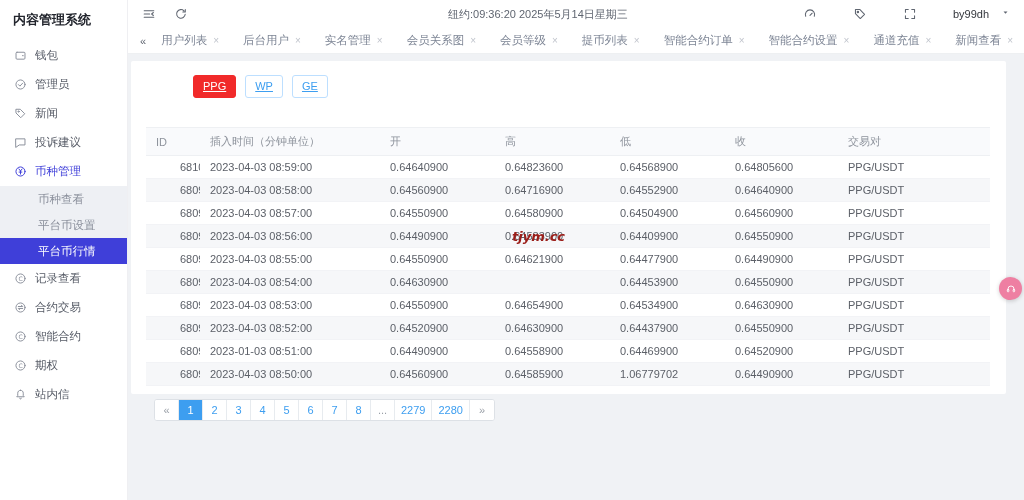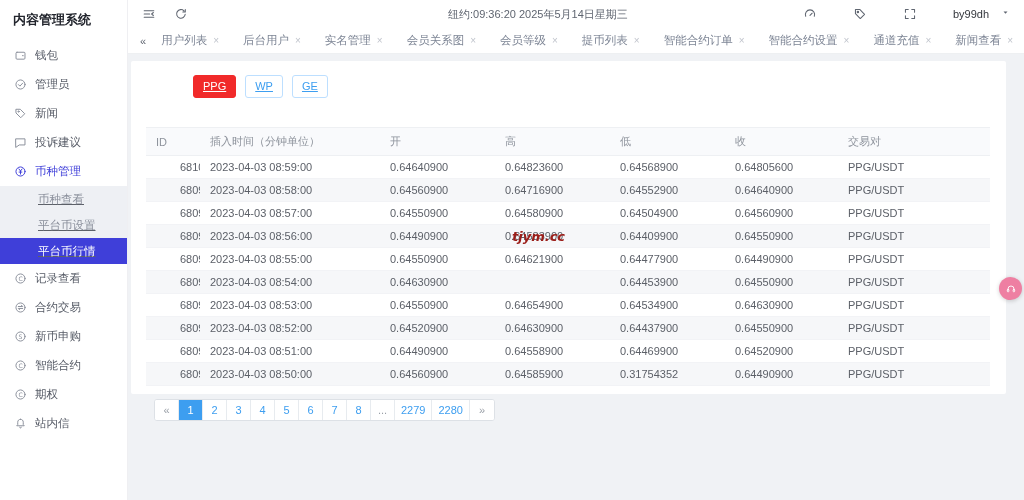--- a/index.html
+++ b/index.html
@@ -17,7 +17,7 @@
   .side-item .ic { width:13px; height:13px; color:#8a8f9a; flex:0 0 13px; display:flex; }
   .side-item.active { color:var(--accent-indigo); }
   .side-item.active .ic { color:var(--accent-indigo); }
-  .submenu { background:#eef0f4;text-decoration:underline; }
+  .submenu { background:#eef0f4; }
   .sub-item { height:26px; line-height:26px; padding-left:38px; font-size:11.5px; color:#8a8f9b;
               cursor:pointer; white-space:nowrap; }
   .sub-item.selected { background:var(--accent-indigo); color:#fff; }

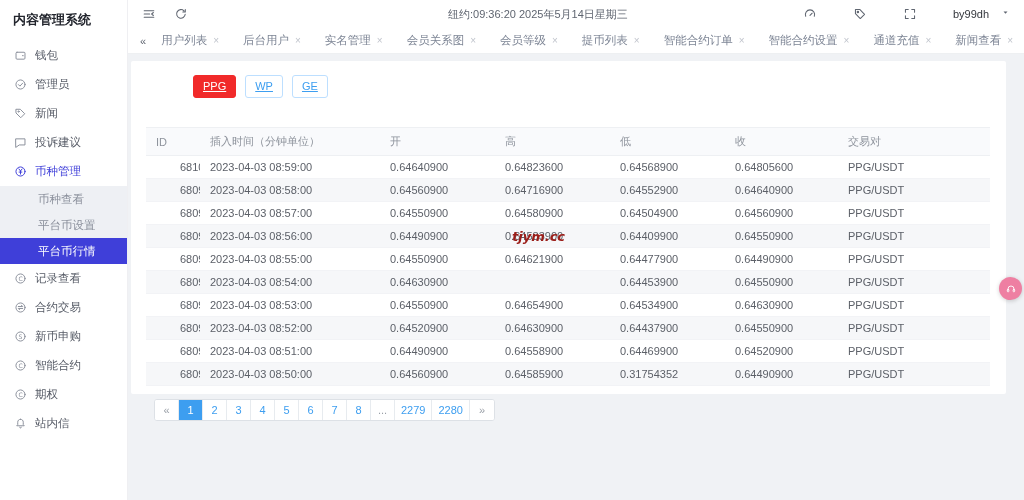--- a/index.html
+++ b/index.html
@@ -147,15 +147,6 @@
           </svg>
         </span>
         <span>合约交易</span>
-      </div>
-      <div class="side-item">
-        <span class="ic">
-          <svg viewBox="0 0 16 16">
-            <circle cx="8" cy="8" r="5.6"></circle>
-            <text x="8" y="10.5" text-anchor="middle" style="font-size:7.5px;font-family:DejaVu Sans,sans-serif">S</text>
-          </svg>
-        </span>
-        <span>新币申购</span>
       </div>
       <div class="side-item">
         <span class="ic">

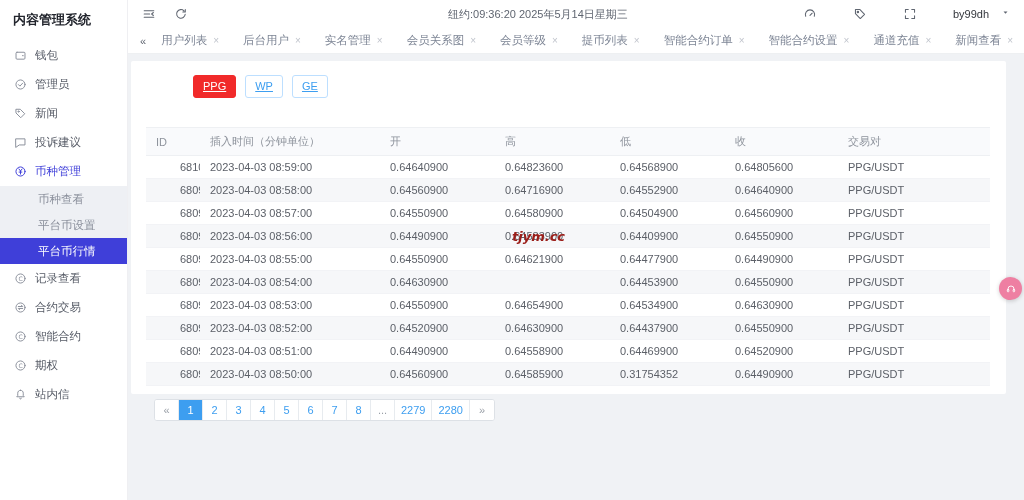--- a/index.html
+++ b/index.html
@@ -368,7 +368,7 @@
               </tr>
               <tr>
                 <td class="c-id">68092</td>
-                <td>2023-04-03 08:51:00</td>
+                <td>2023-01-03 08:51:00</td>
                 <td>0.64490900</td>
                 <td>0.64558900</td>
                 <td>0.64469900</td>

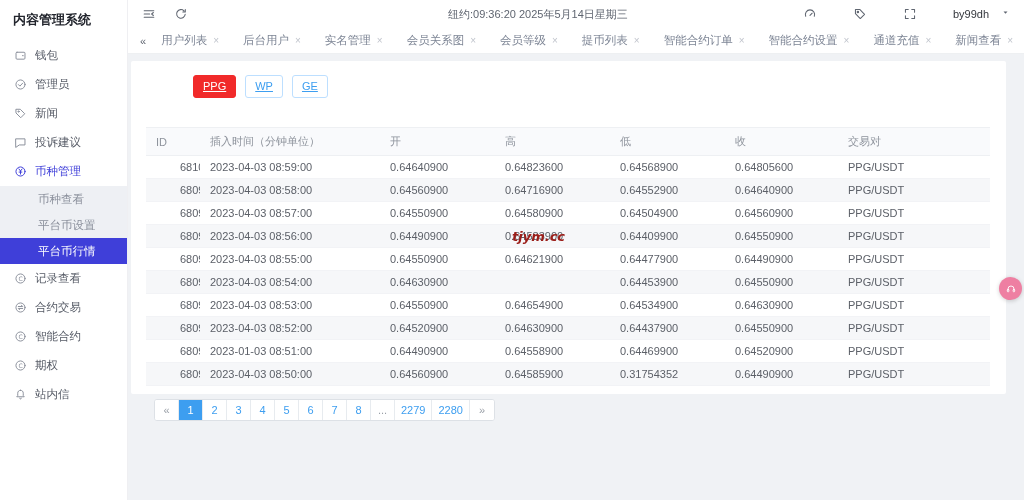--- a/index.html
+++ b/index.html
@@ -380,7 +380,7 @@
                 <td>2023-04-03 08:50:00</td>
                 <td>0.64560900</td>
                 <td>0.64585900</td>
-                <td>0.31754352</td>
+                <td>1.06779702</td>
                 <td>0.64490900</td>
                 <td>PPG/USDT</td>
               </tr>

